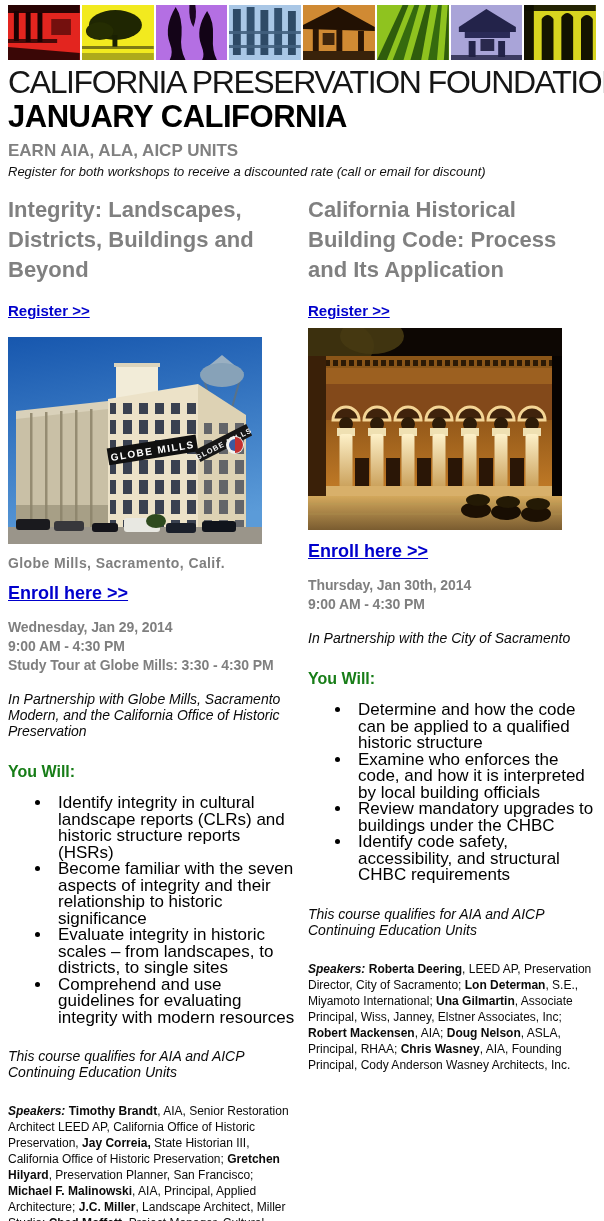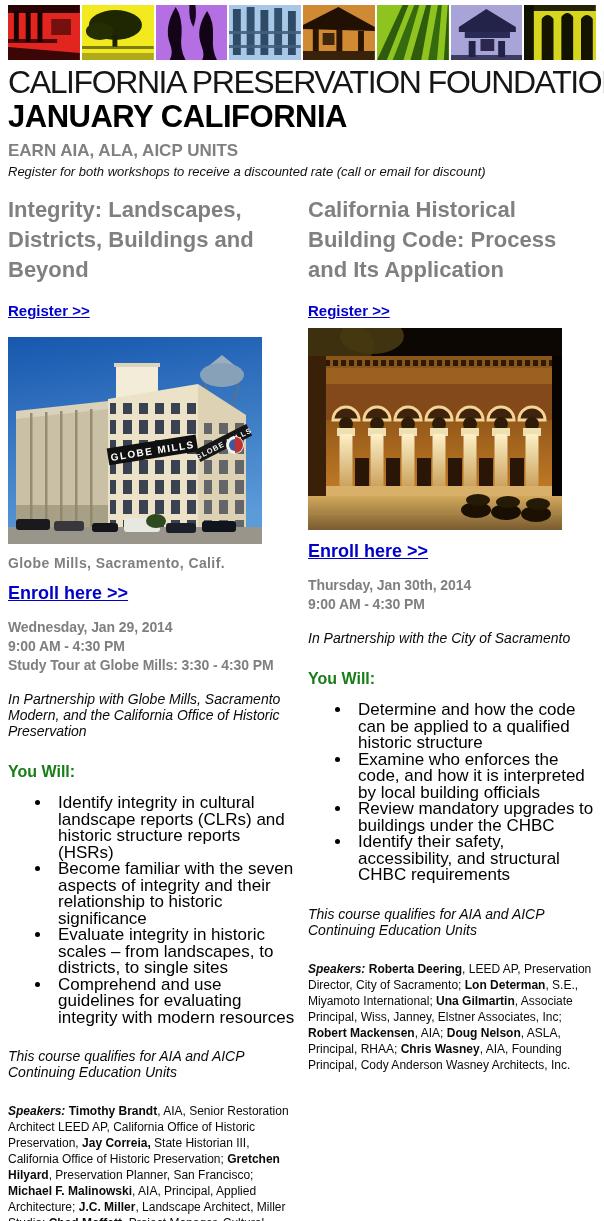--- a/index.html
+++ b/index.html
@@ -310,7 +310,7 @@
           <li>Determine and how the code can be applied to a qualified historic structure</li>
           <li>Examine who enforces the code, and how it is interpreted by local building officials</li>
           <li>Review mandatory upgrades to buildings under the CHBC</li>
-          <li>Identify their safety, accessibility, and structural CHBC requirements</li>
+          <li>Identify code safety, accessibility, and structural CHBC requirements</li>
         </ul>
       <p class="qualifies">This course qualifies for AIA and AICP Continuing Education Units</p>
       <p class="speakers"><span class="seg-i"><b>Speakers:</b></span><span> </span><span><b>Roberta Deering</b></span><span>, LEED AP, Preservation Director, City of Sacramento; </span><span><b>Lon Determan</b></span><span>, S.E., Miyamoto International; </span><span><b>Una Gilmartin</b></span><span>, Associate Principal, Wiss, Janney, Elstner Associates, Inc; </span><span><b>Robert Mackensen</b></span><span>, AIA; </span><span><b>Doug Nelson</b></span><span>, ASLA, Principal, RHAA; </span><span><b>Chris Wasney</b></span><span>, AIA, Founding Principal, Cody Anderson Wasney Architects, Inc.</span></p>

